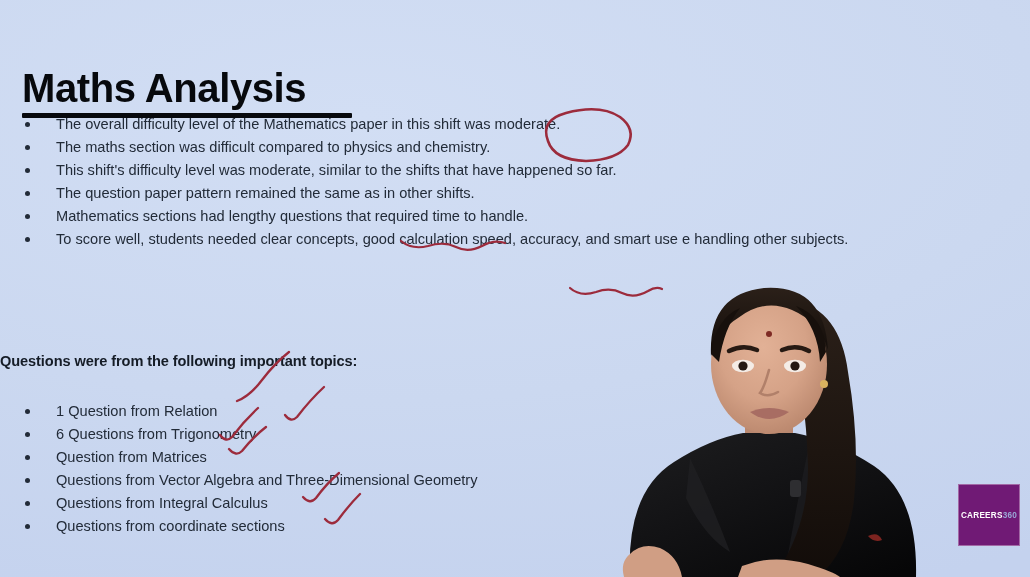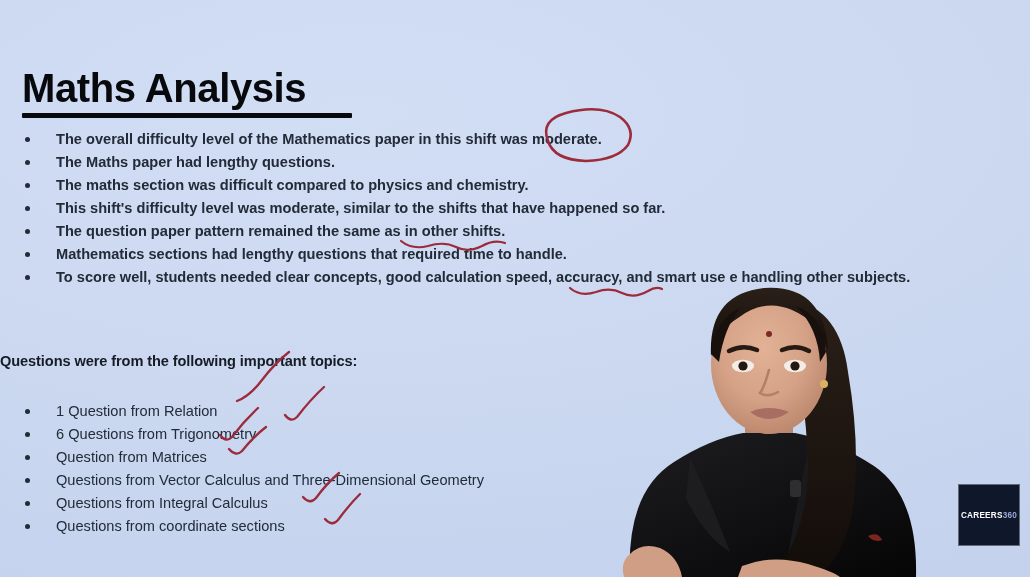--- a/index.html
+++ b/index.html
@@ -65,9 +65,8 @@
 
   #analysis-list{
     position:absolute;
-    left:0; top:128px;
+    left:0; top:113px;
     width:1010px;
-    font-weight:bold;
   }
   #analysis-list li{ margin-bottom:0.6px; }
   #analysis-list li.wrap{ padding-right:60px; }

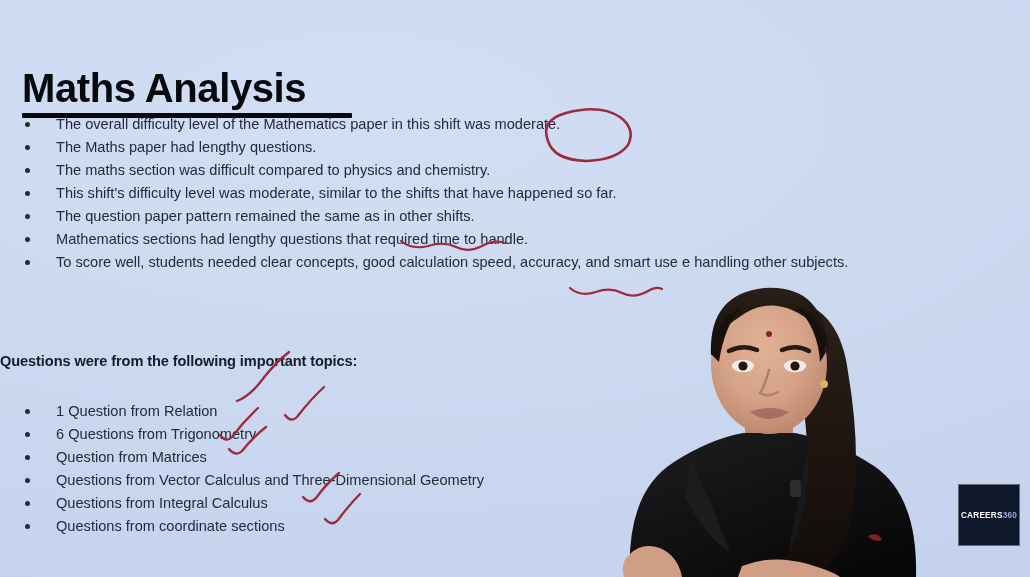--- a/index.html
+++ b/index.html
@@ -142,7 +142,6 @@
 
   <ul id="analysis-list" class="blist">
     <li><span>The overall difficulty level of the Mathematics paper in this shift was moderate.</span></li>
-    <li><span>The Maths paper had lengthy questions.</span></li>
     <li><span>The maths section was difficult compared to physics and chemistry.</span></li>
     <li><span>This shift's difficulty level was moderate, similar to the shifts that have happened so far.</span></li>
     <li><span>The question paper pattern remained the same as in other shifts.</span></li>

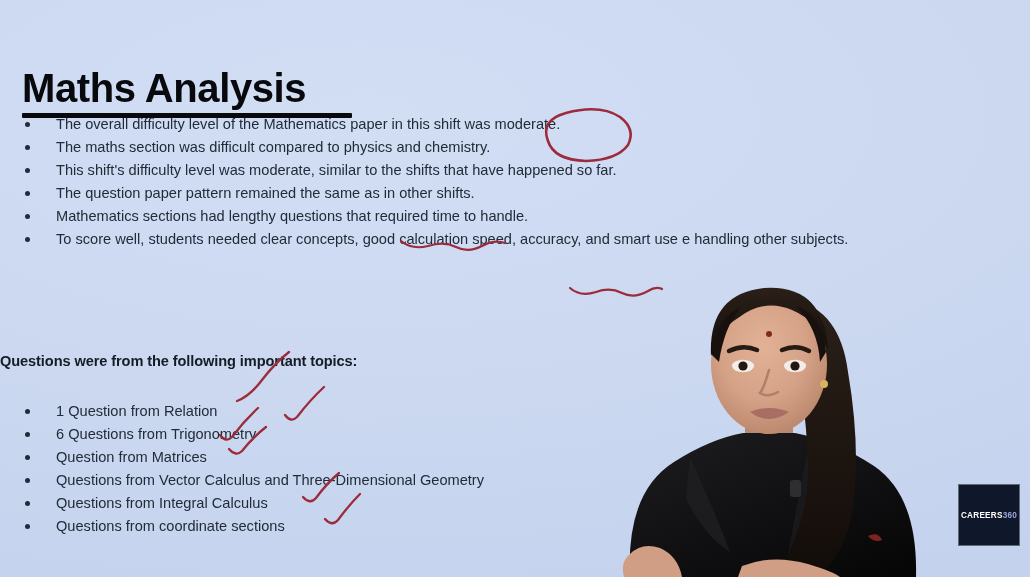--- a/index.html
+++ b/index.html
@@ -155,7 +155,7 @@
     <li><span>1 Question from Relation</span></li>
     <li><span>6 Questions from Trigonometry</span></li>
     <li><span>Question from Matrices</span></li>
-    <li><span>Questions from Vector Calculus and Three-Dimensional Geometry</span></li>
+    <li><span>Questions from Vector Algebra and Three-Dimensional Geometry</span></li>
     <li><span>Questions from Integral Calculus</span></li>
     <li><span>Questions from coordinate sections</span></li>
   </ul>

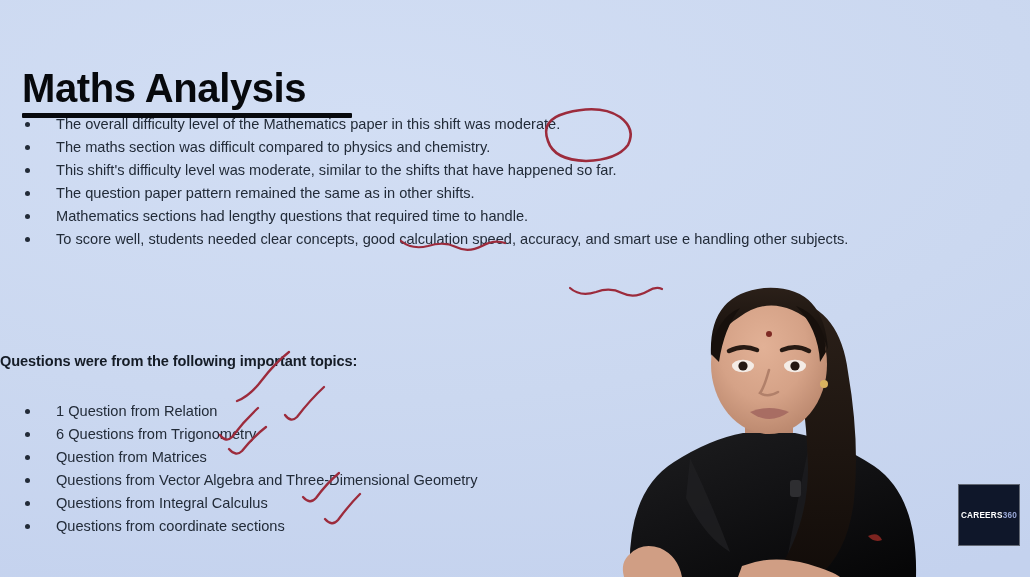--- a/index.html
+++ b/index.html
@@ -239,7 +239,7 @@
     </g>
   </svg>
 
-  <div id="logo" style="background-color: #0f172a;">
+  <div id="logo" style="background-color: #701a75;">
     <div id="logo-text"><span id="logo-careers">CAREERS</span><span id="logo-360">360</span></div>
   </div>
 

